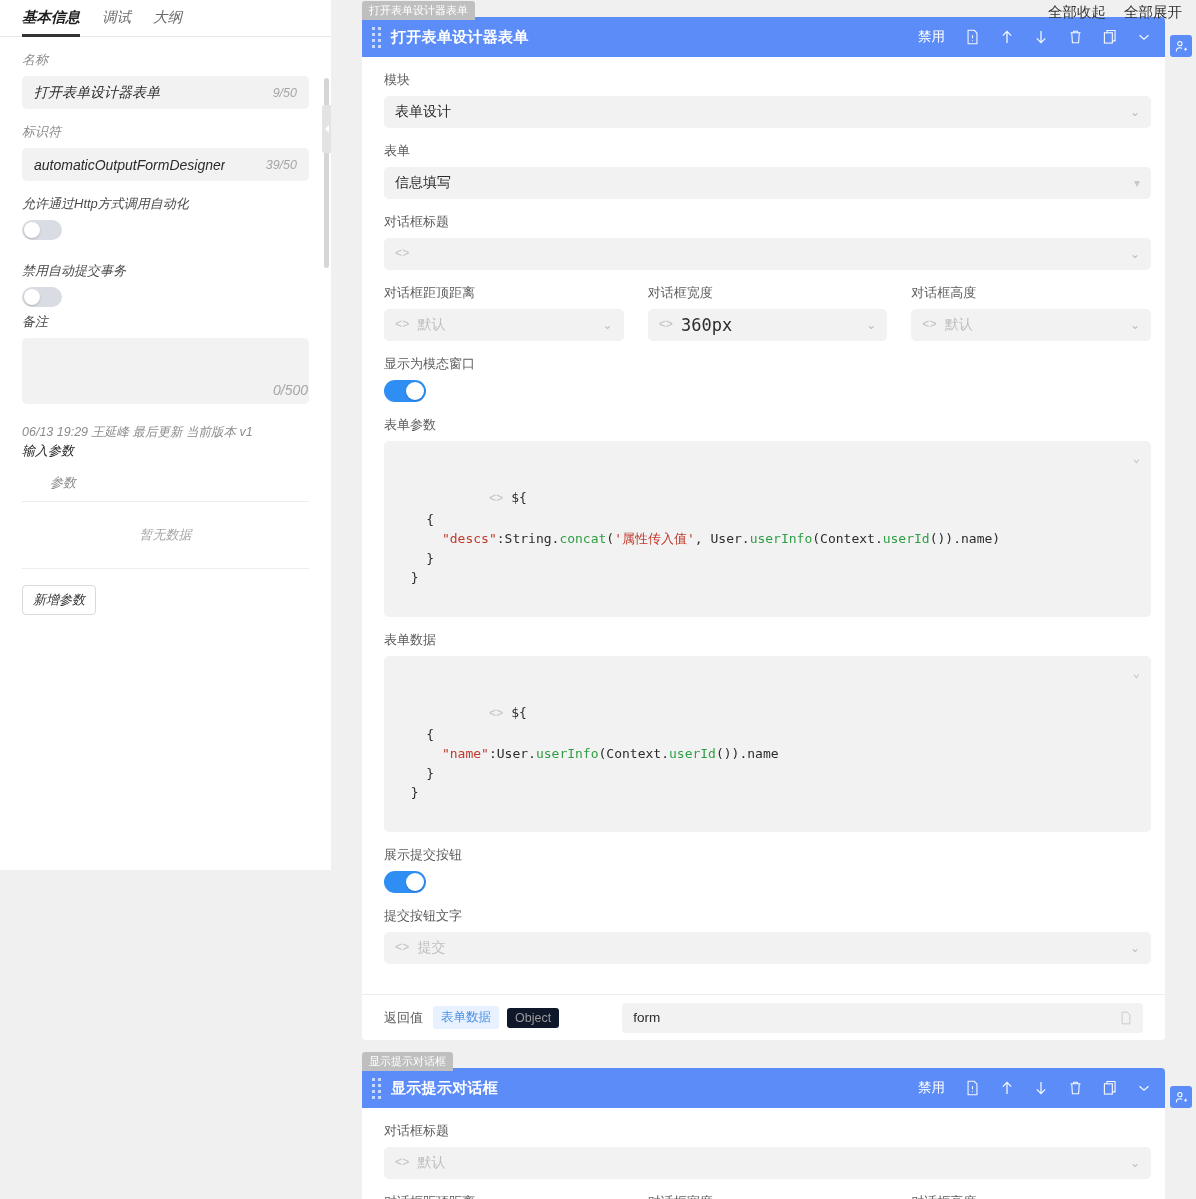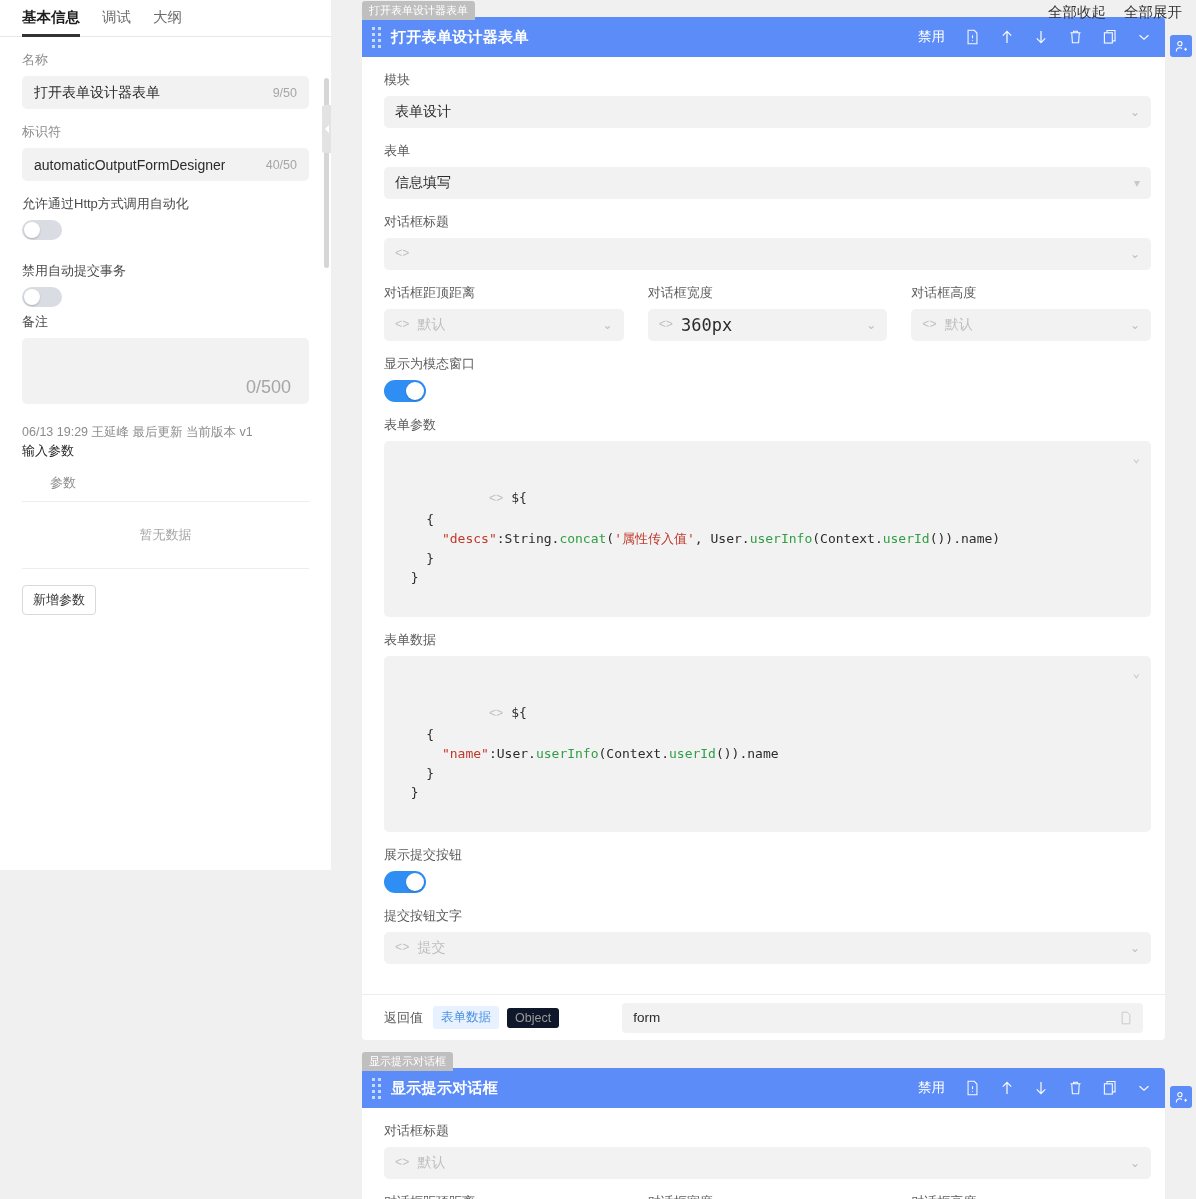--- a/index.html
+++ b/index.html
@@ -15,7 +15,7 @@
   
   #left-panel{
     position:absolute; left:0; top:0; width:331px; height:870px;
-    background:#fff; overflow:hidden;
+    background:#fff; overflow:hidden;font-style:italic;
   }
   #tabbar{
     height:37px; border-bottom:1px solid #e8e8e8;

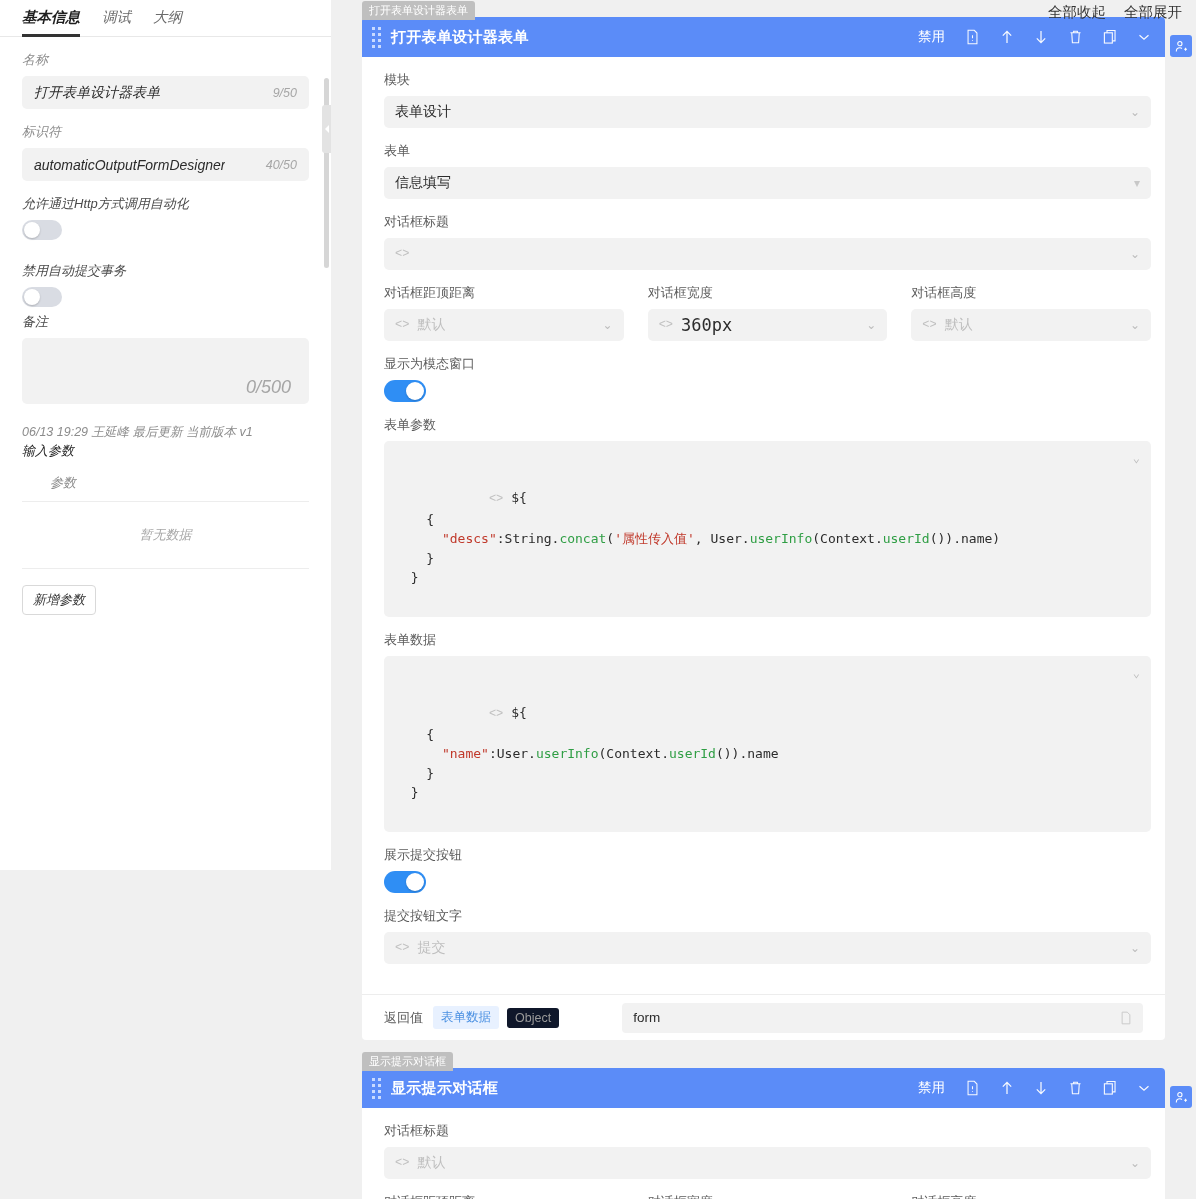--- a/index.html
+++ b/index.html
@@ -135,7 +135,7 @@
     <div class="fld-label">标识符</div>
     <div class="inp">
       <span class="val">automaticOutputFormDesigner</span>
-      <span class="cnt">40/50</span>
+      <span class="cnt">39/50</span>
     </div>
 
     <div class="fld-label dark">允许通过Http方式调用自动化</div>

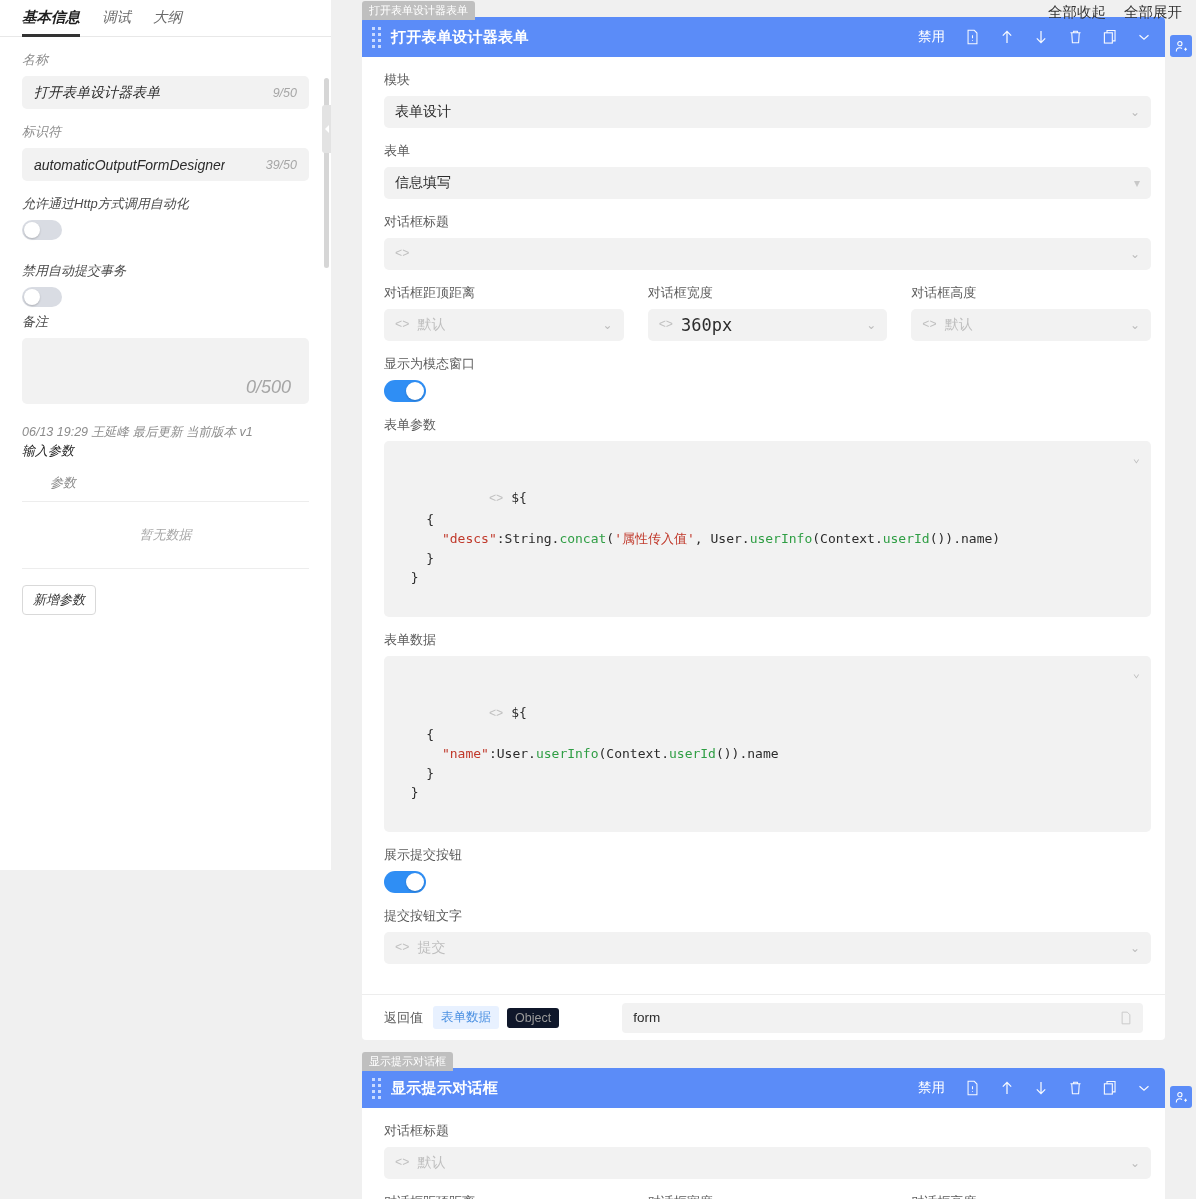--- a/index.html
+++ b/index.html
@@ -40,7 +40,7 @@
   .ta{
     height:66px; background:#f2f2f2; border-radius:5px; position:relative;
   }
-  .ta .cnt{ position:absolute; right:18px; bottom:6px; color:#a6a6a6; font-size:18px;}
+  .ta .cnt{ position:absolute; right:1px; bottom:6px; color:#a6a6a6; font-size:14px;}
   .meta{ margin-top:20px; font-size:12.5px; color:#8c8c8c; line-height:1.35; }
   .meta .sec{ color:#1f1f1f; font-size:13px; display:block; margin-top:1px;}
   .param-hdr{ margin-top:6px; padding:9px 0 9px 28px; font-size:13px; color:#8c8c8c; border-bottom:1px solid #ededed;}

